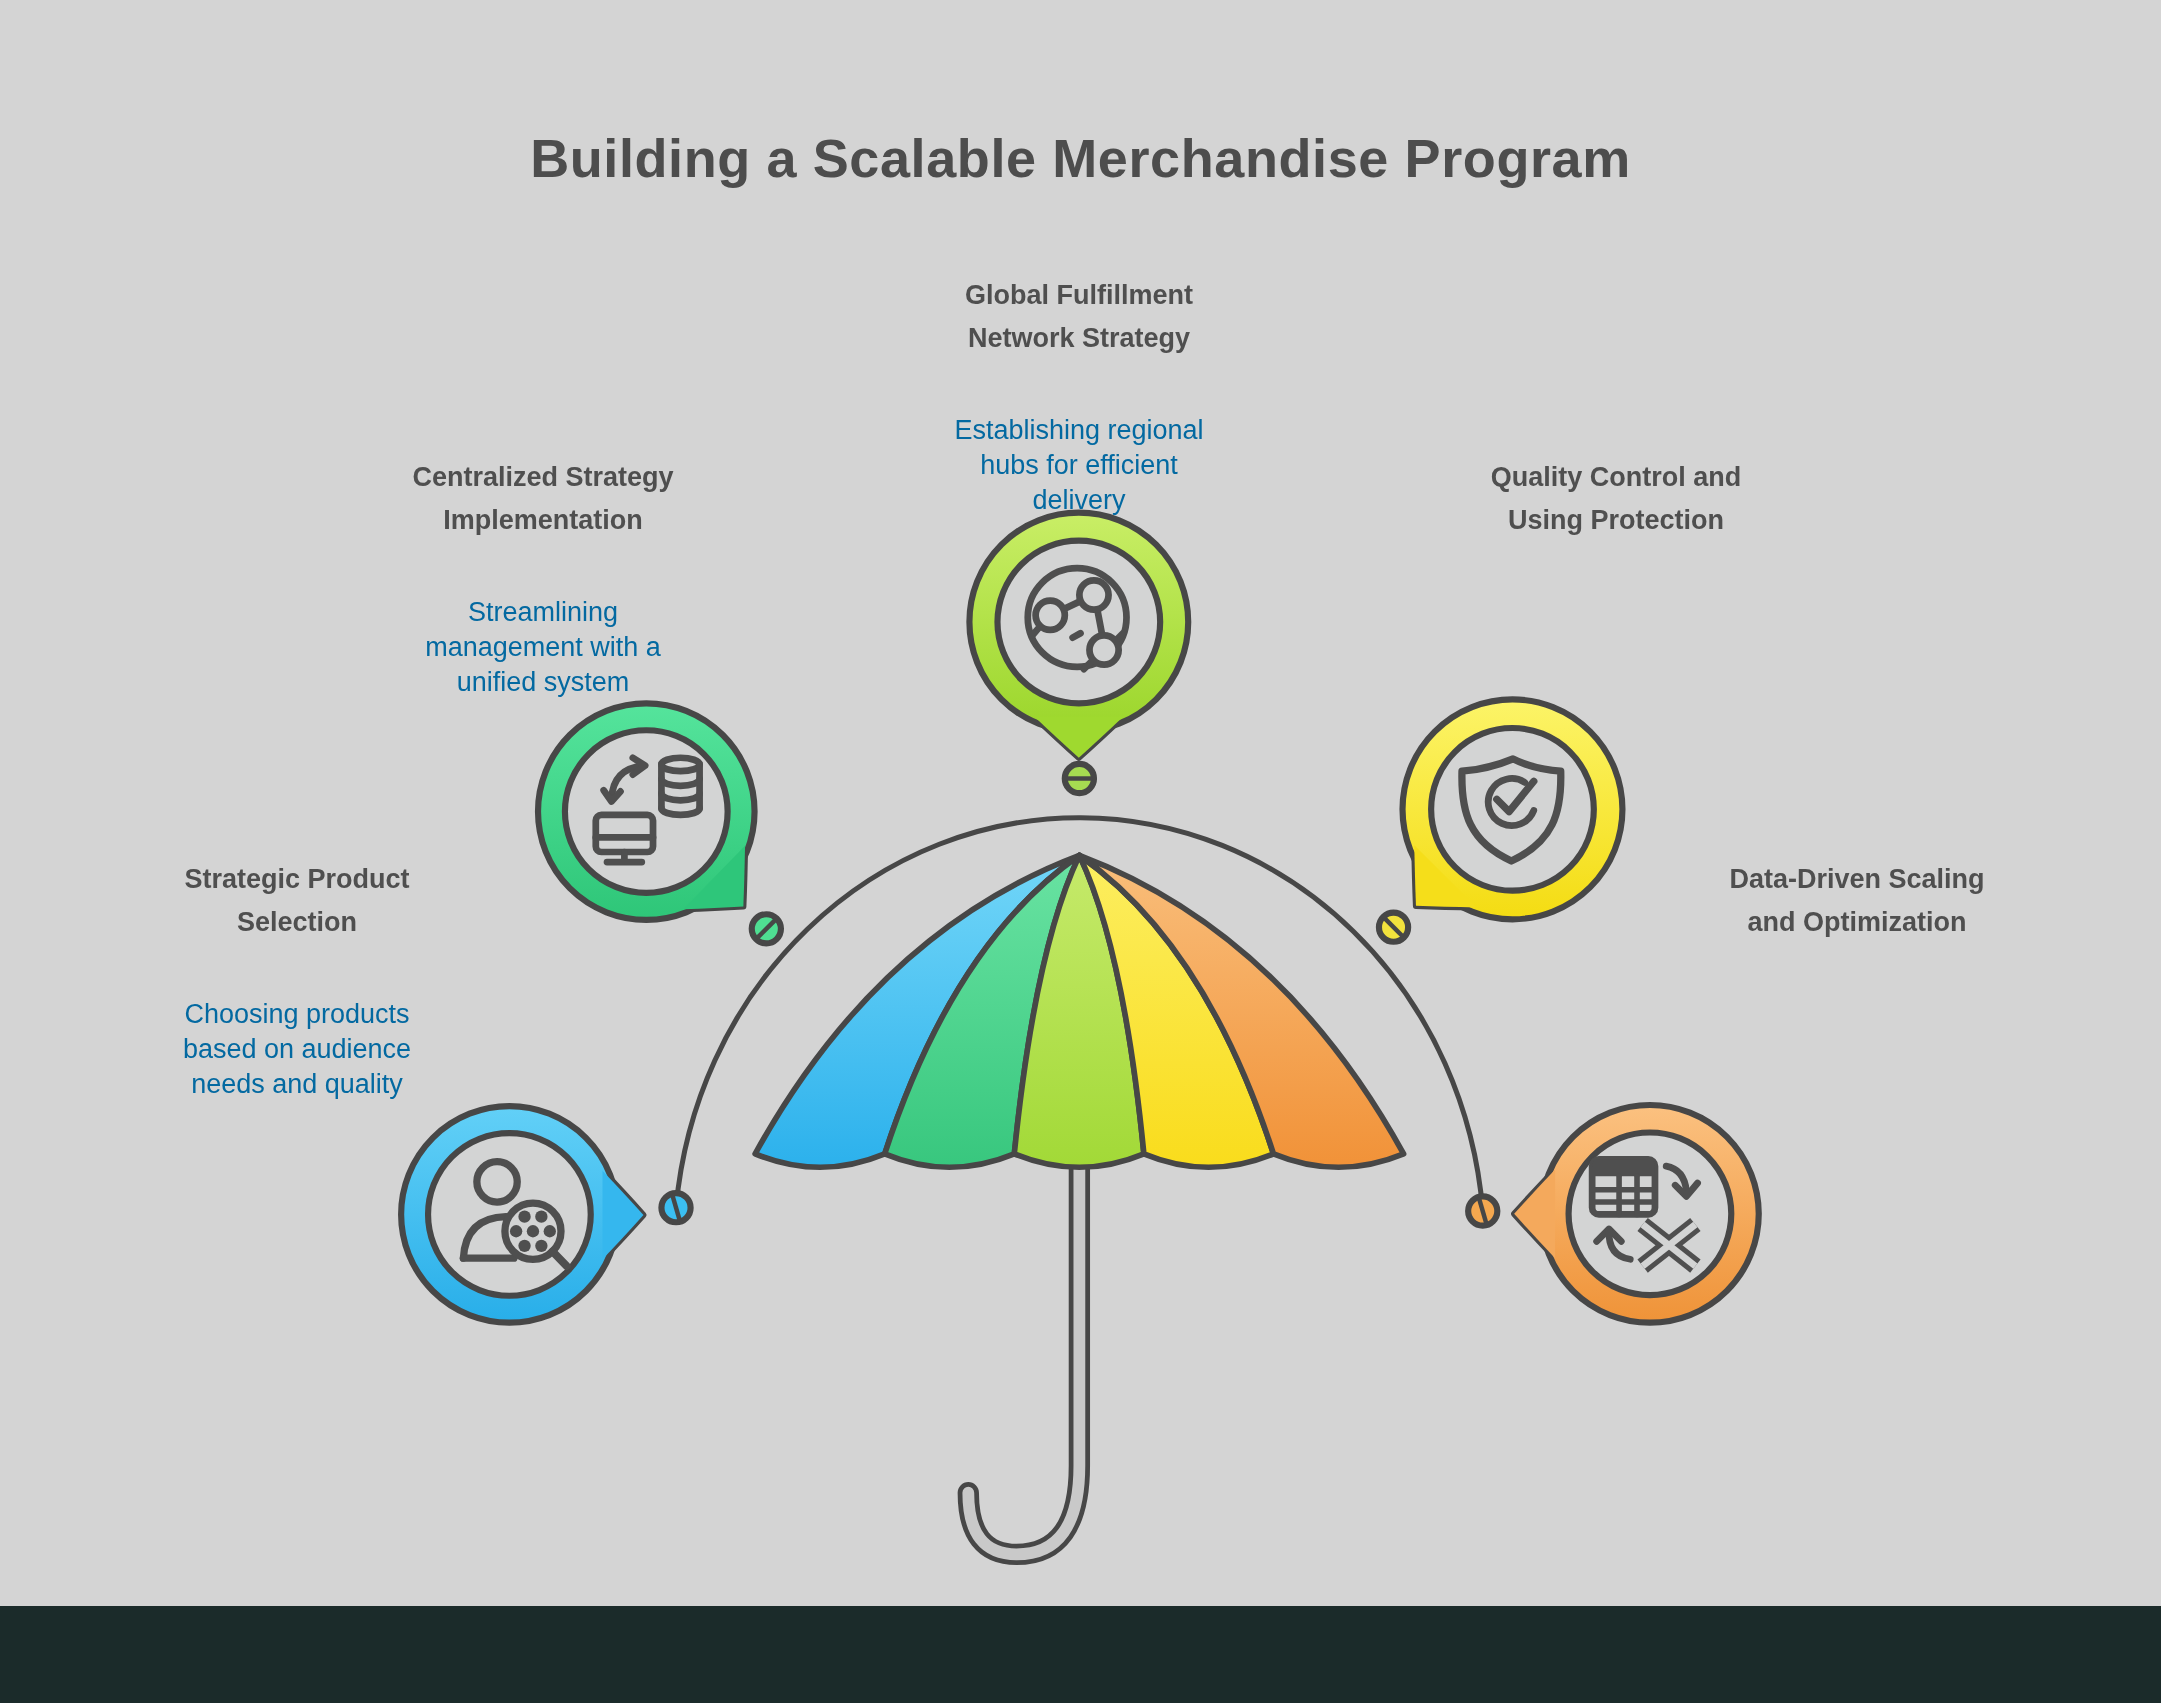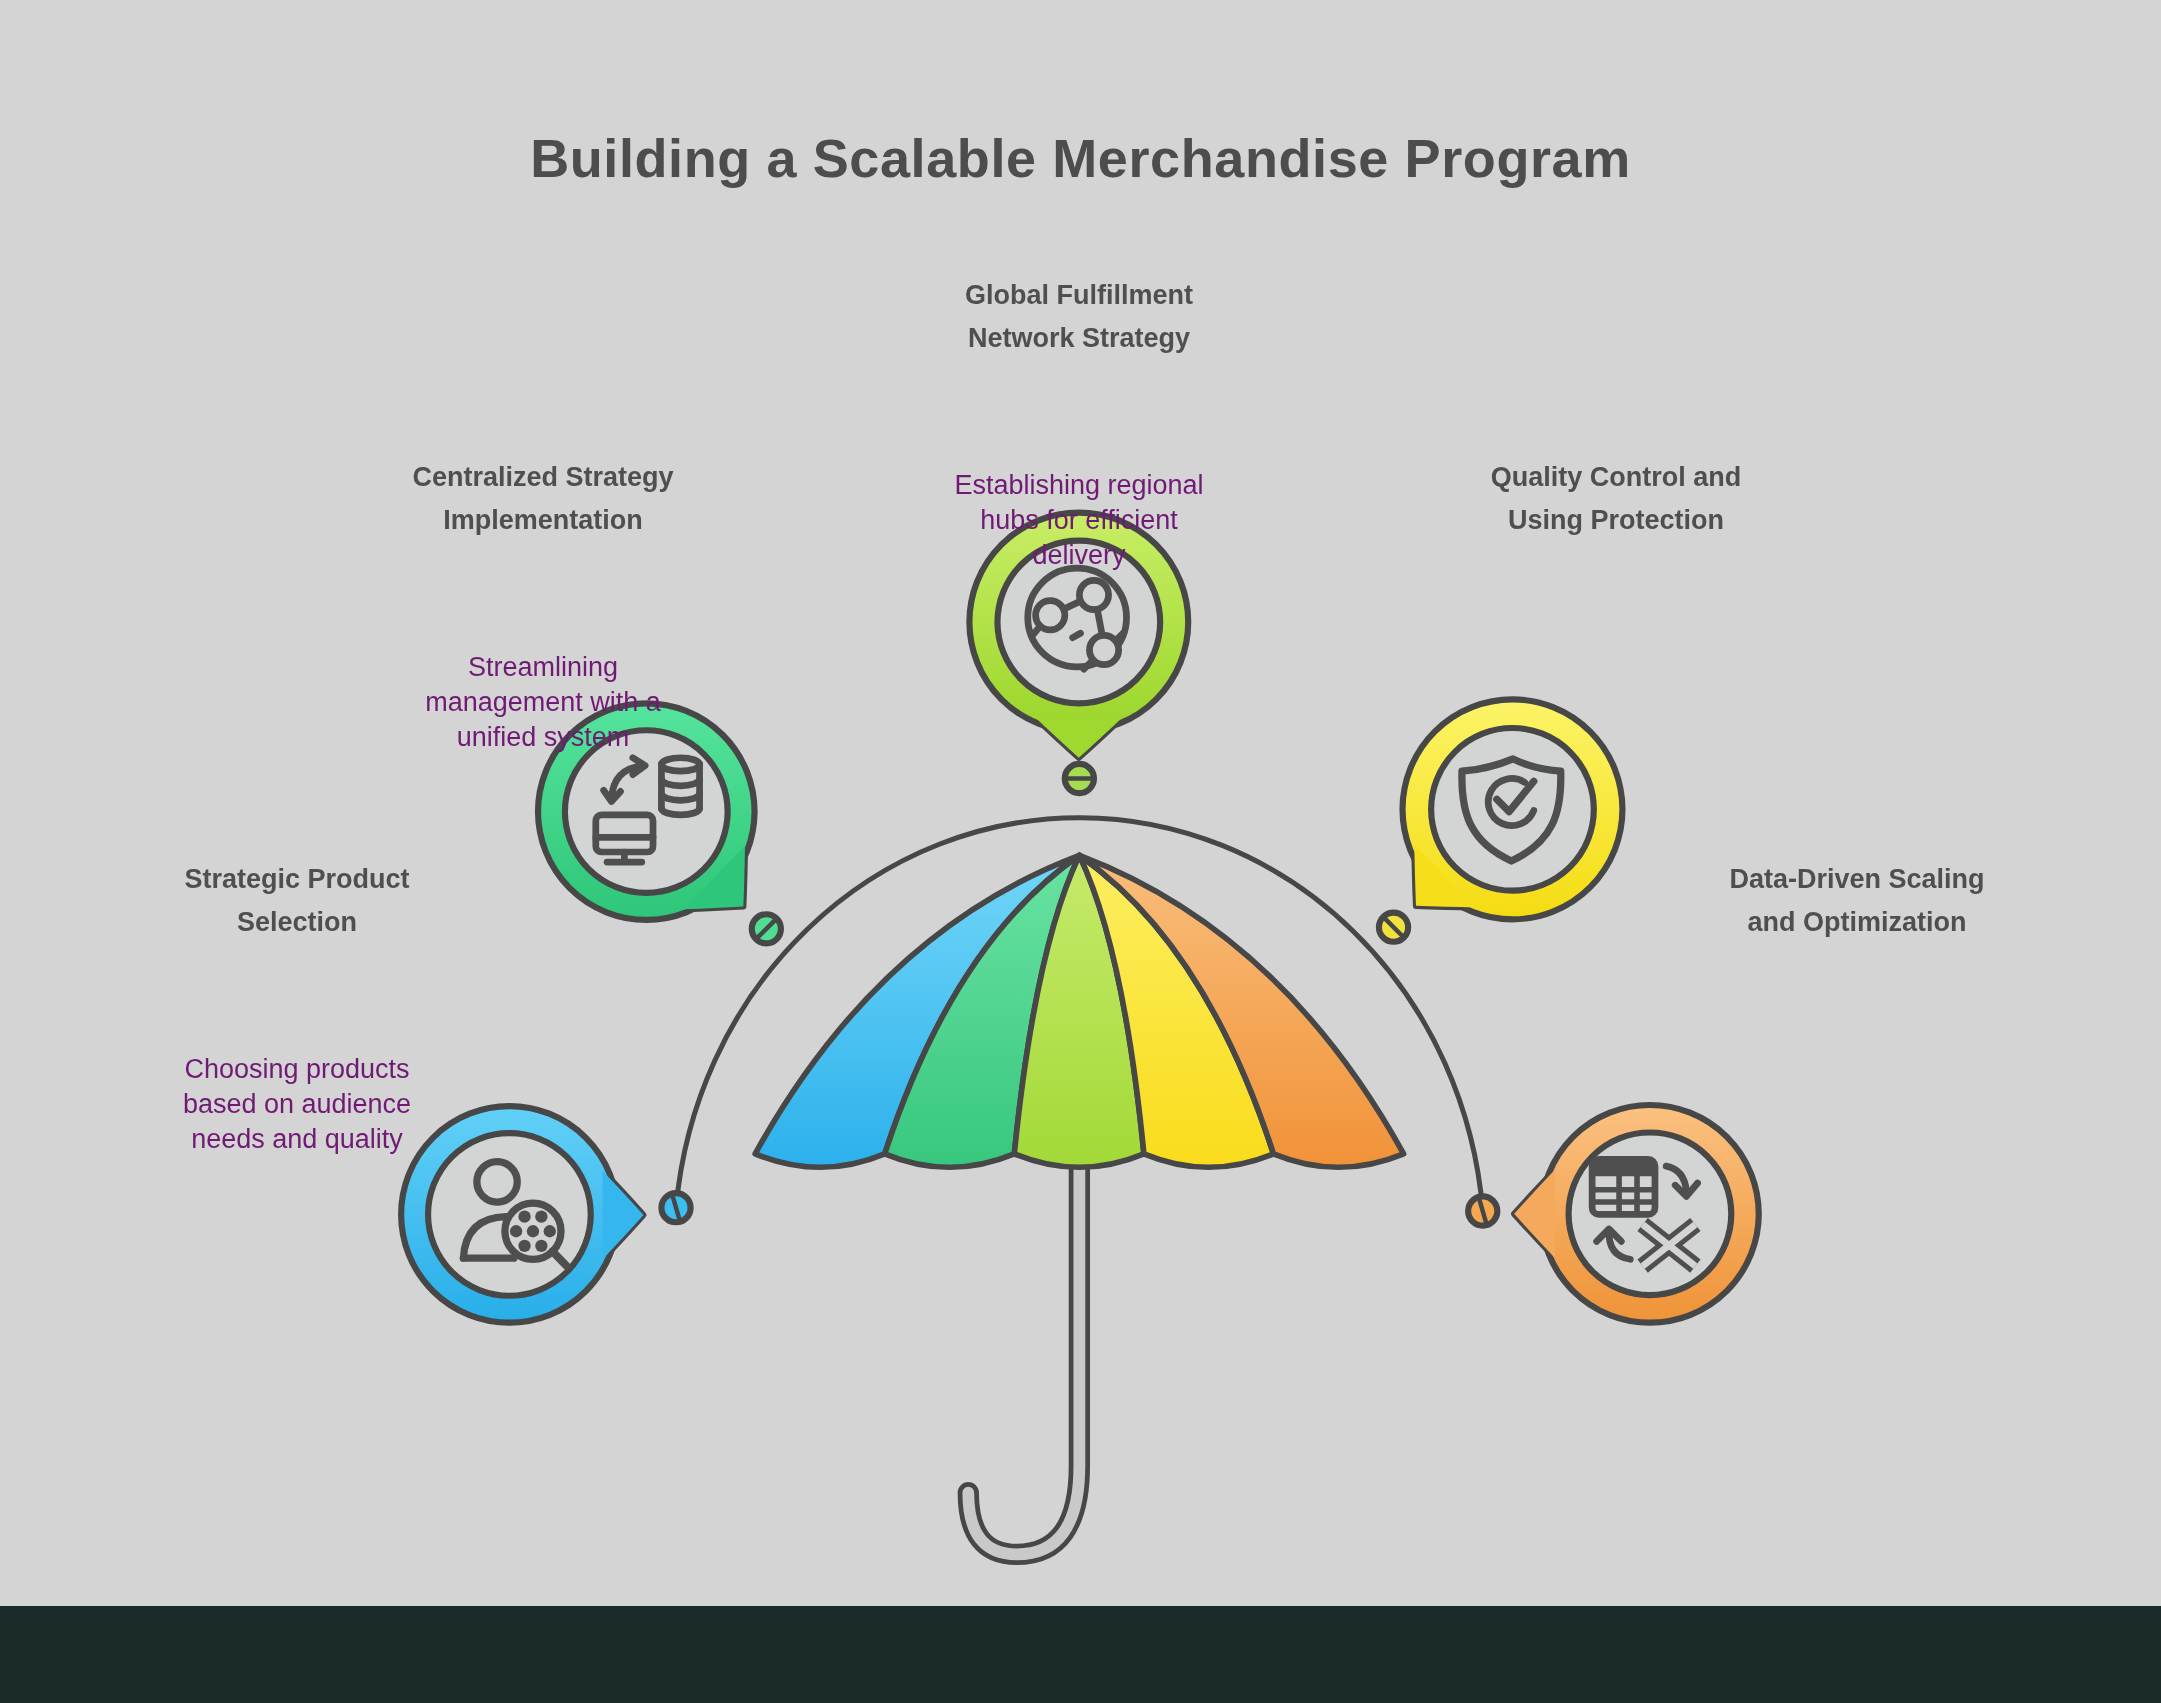--- a/index.html
+++ b/index.html
@@ -17,7 +17,7 @@
   }
   .tblock{position:absolute;text-align:center;white-space:pre-line;}
   .tblock .ttl{font-size:27px;font-weight:bold;color:#4f4f4f;line-height:43px;}
-  .tblock .bdy{font-size:27px;font-weight:normal;color:#701a75;line-height:35px;margin-top:98px;}
+  .tblock .bdy{font-size:27px;font-weight:normal;color:#0369a1;line-height:35px;margin-top:43px;}
   .b1{left:84px;top:848px;width:426px;}
   .b2{left:330px;top:446px;width:426px;}
   .b3{left:866px;top:264px;width:426px;}

